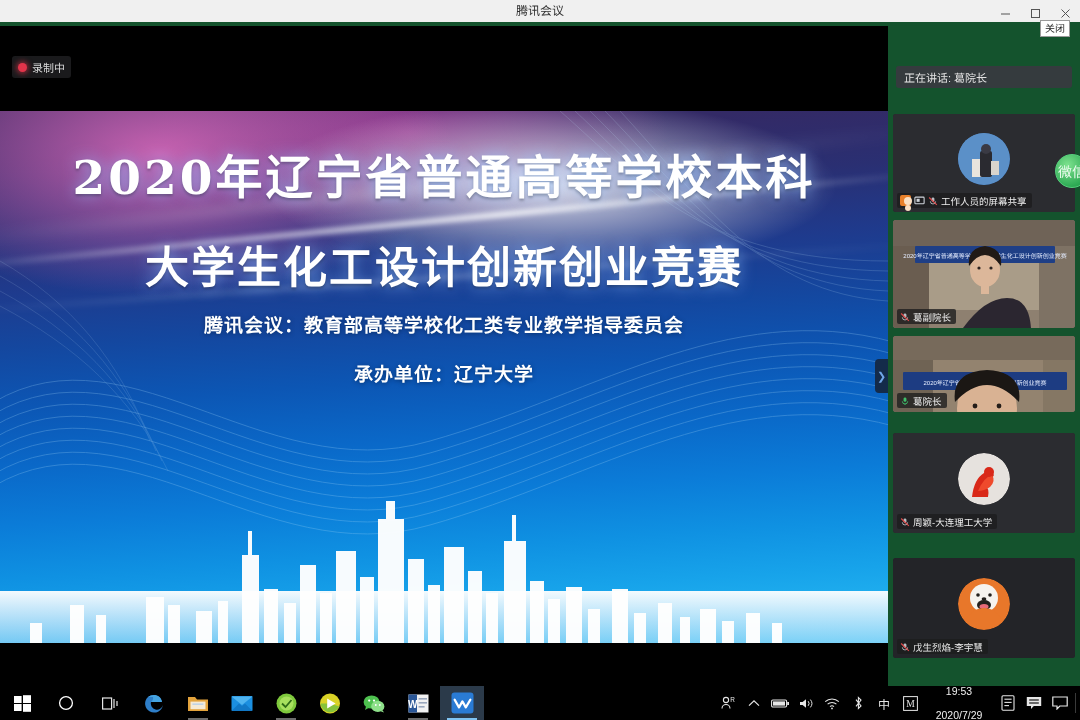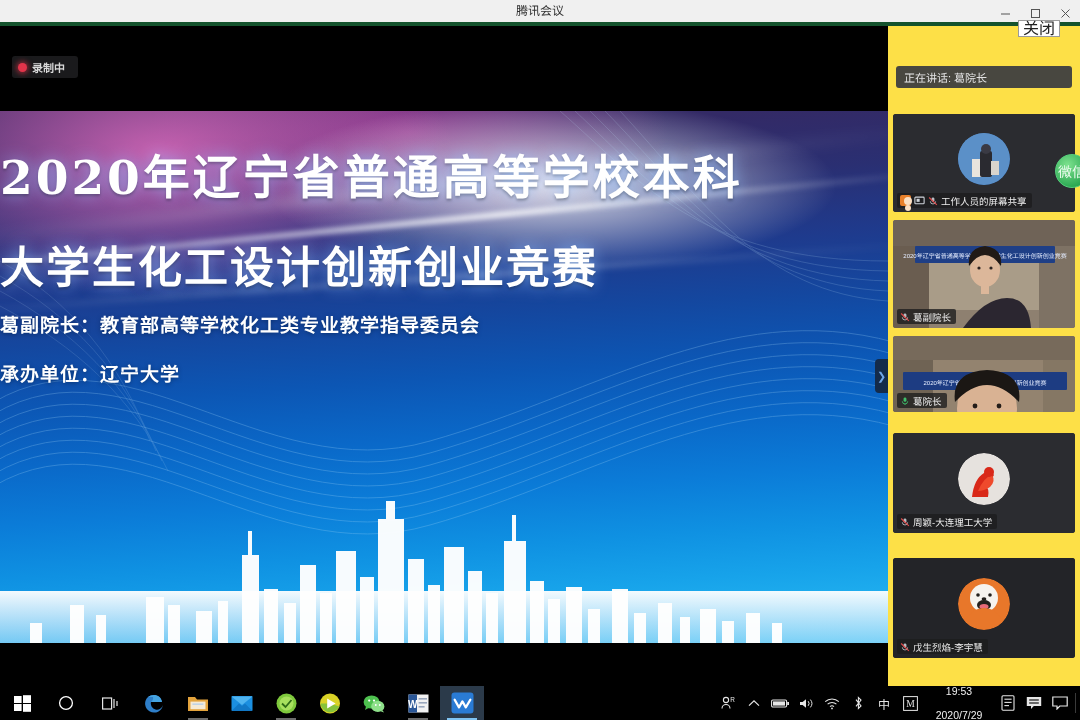--- a/index.html
+++ b/index.html
@@ -18,8 +18,8 @@
   .winbtns { position:absolute; right:0; top:0; height:26px; display:flex; }
   .winbtn { width:30px; height:26px; display:flex; align-items:center;
     justify-content:center; font-size:11px; color:#555; }
-  .tooltip { position:absolute; right:20px; top:20px; background:#fff;
-    border:1px solid #9a9a9a; font-size:16px; color:#222;
+  .tooltip { position:absolute; right:10px; top:20px; background:#fff;
+    border:1px solid #9a9a9a; font-size:10px; color:#222;
     padding:1px 4px; line-height:13px; z-index:40; }
 
   

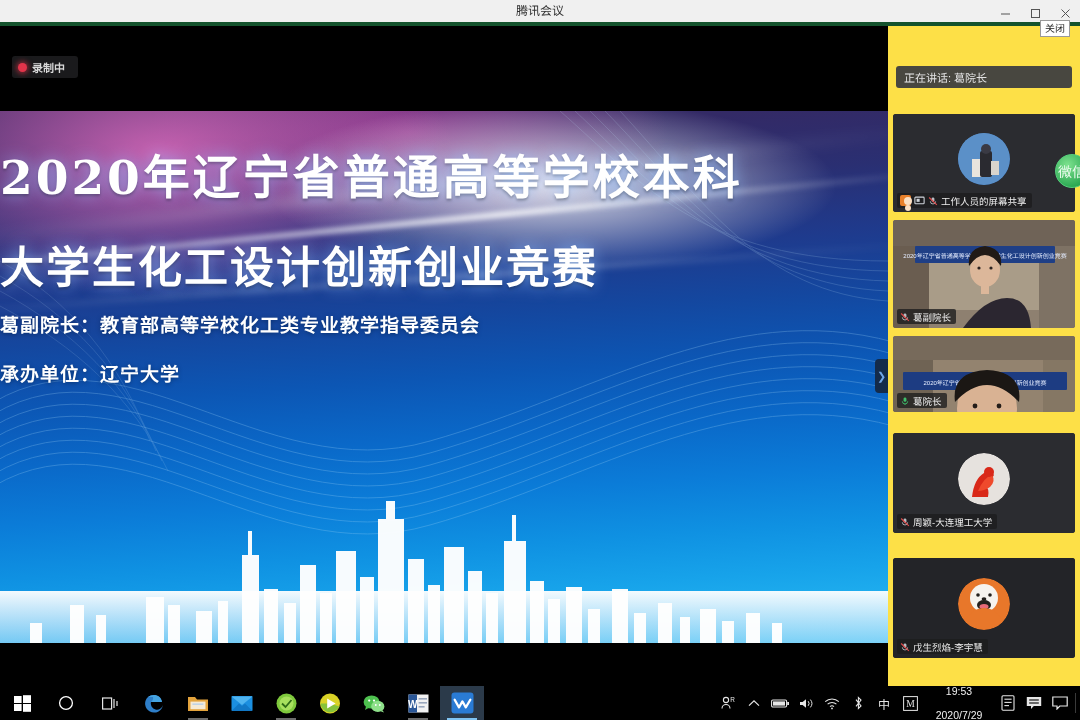--- a/index.html
+++ b/index.html
@@ -28,7 +28,7 @@
 
   .rec-badge { position:absolute; left:12px; top:30px; height:22px;
     background:#1a1a1c; border-radius:3px; display:flex; align-items:center;
-    gap:5px; padding:0 13px 0 6px; z-index:12;font-weight:bold; }
+    gap:5px; padding:0 6px 0 6px; z-index:12; }
   .rec-dot { width:9px; height:9px; border-radius:50%; background:#e2344a;
     box-shadow:0 0 5px 2px rgba(226,52,74,.55); }
   .rec-text { font-size:11px; color:#d8d8d8; }

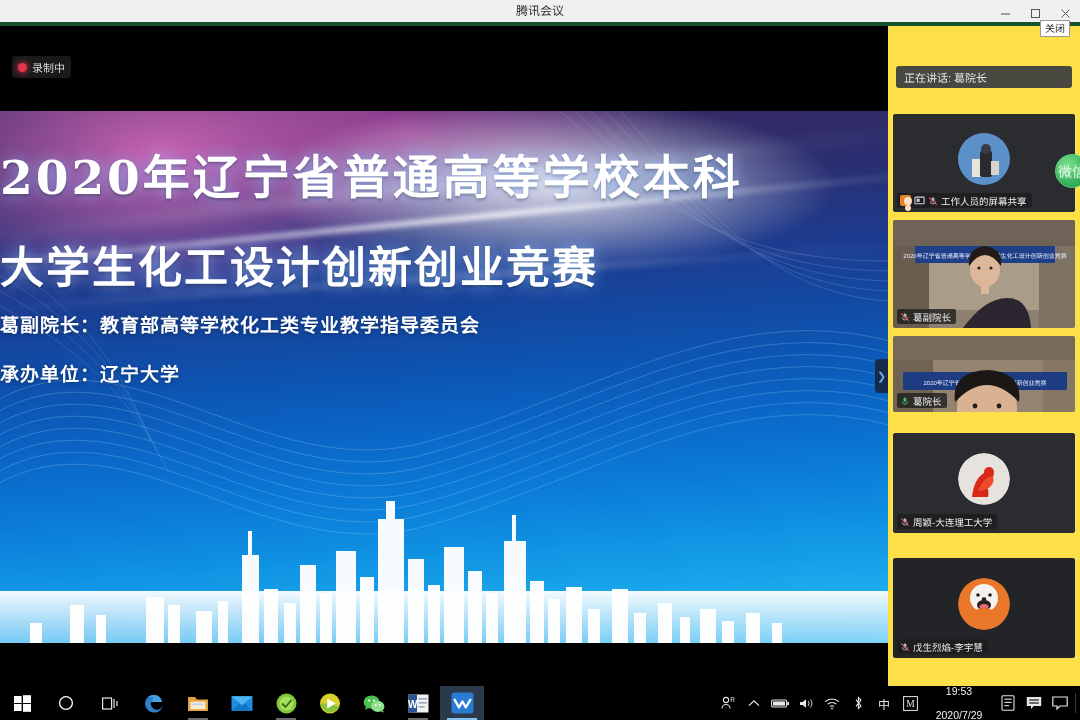--- a/index.html
+++ b/index.html
@@ -88,7 +88,7 @@
 
   
   .rail { position:absolute; left:888px; top:26px; width:192px; height:660px;
-    background:#fde047; }
+    background:#14532d; }
   .speaking { position:absolute; left:8px; top:40px; width:176px; height:22px;
     background:rgba(56,58,64,.92); border-radius:3px;
     display:flex; align-items:center; padding:0 8px; z-index:9; }

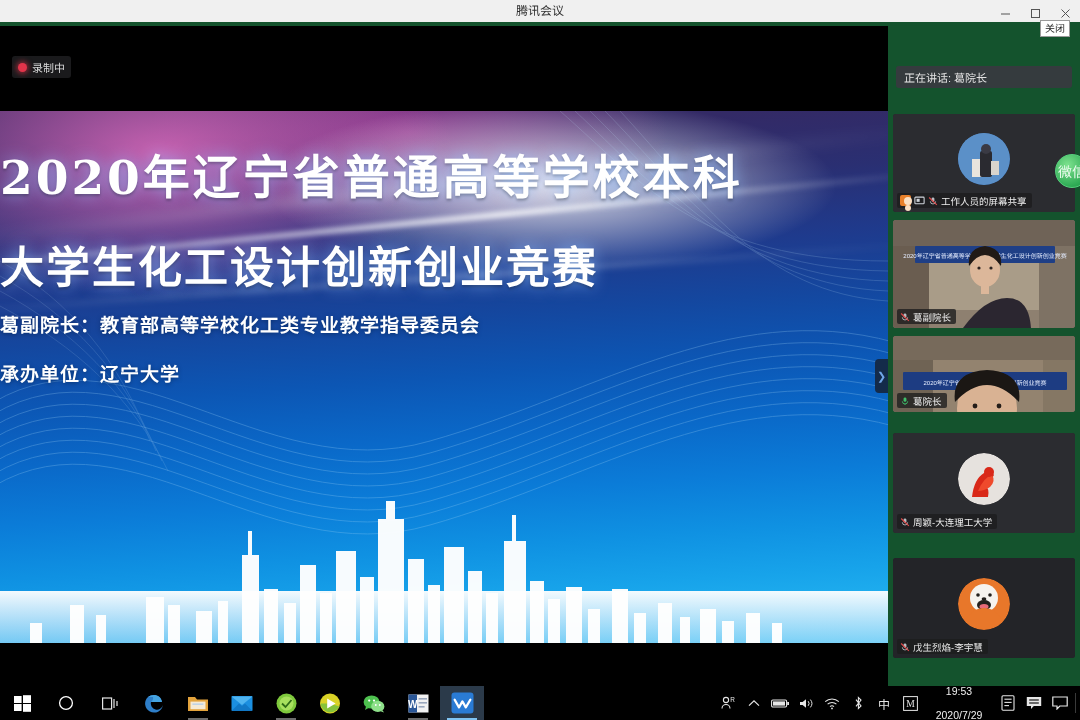--- a/index.html
+++ b/index.html
@@ -56,7 +56,7 @@
   .swoosh { position:absolute; inset:0; opacity:.55; }
 
   .slide-txt { position:absolute; inset:0; z-index:6;
-    display:flex; flex-direction:column; }
+    display:flex; flex-direction:column; align-items:center; }
   .s-title1 { margin-top:28px; font-size:47px; font-weight:700; color:#fff;
     letter-spacing:3px; text-shadow:0 0 16px rgba(140,190,255,.75),0 2px 3px rgba(0,0,0,.35);
     font-family:"DejaVu Serif","Liberation Serif",serif; white-space:nowrap; }

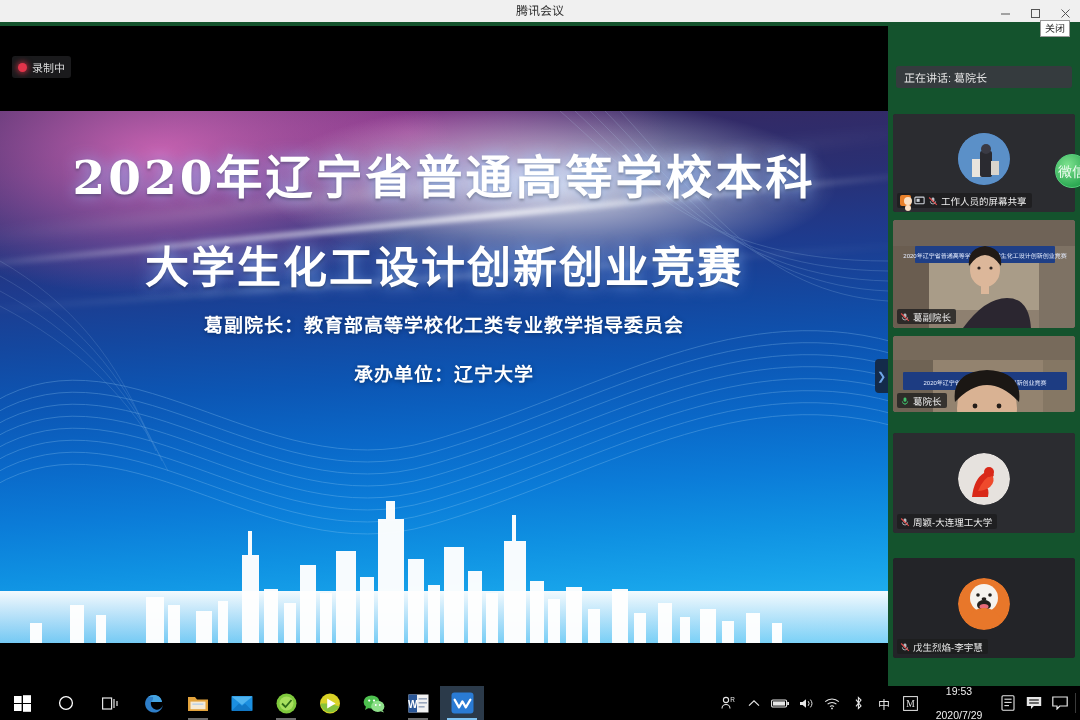--- a/index.html
+++ b/index.html
@@ -245,7 +245,7 @@
         <div class="slide-txt">
           <div class="s-title1">2020年辽宁省普通高等学校本科</div>
           <div class="s-title2">大学生化工设计创新创业竞赛</div>
-          <div class="s-sub l2">葛副院长：教育部高等学校化工类专业教学指导委员会</div>
+          <div class="s-sub l2">腾讯会议：教育部高等学校化工类专业教学指导委员会</div>
           <div class="s-sub l3">承办单位：辽宁大学</div>
         </div>
       </div>

